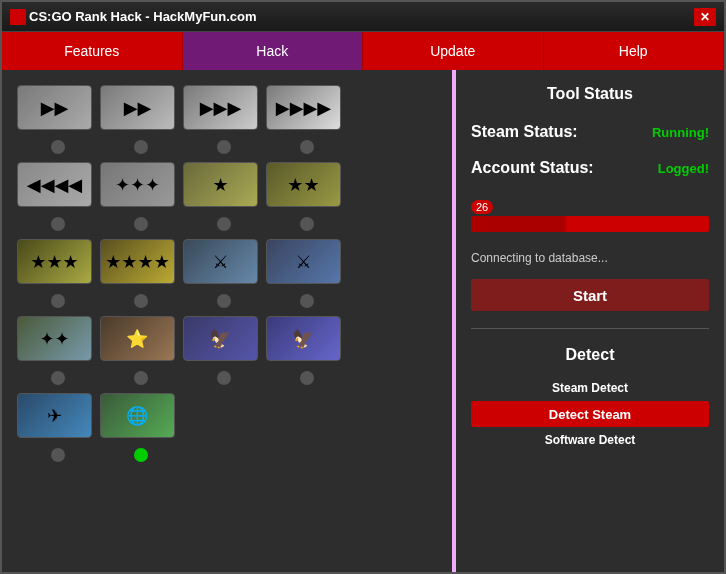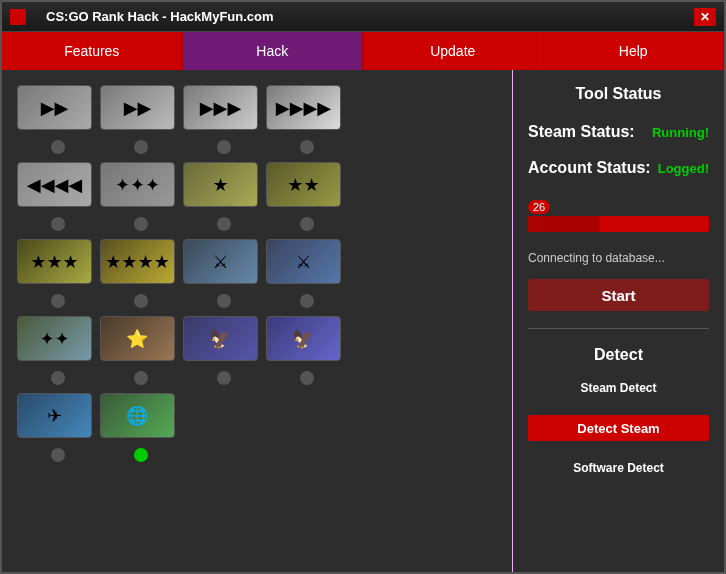--- a/index.html
+++ b/index.html
@@ -32,7 +32,7 @@
     .title-bar-left {
       display: flex;
       align-items: center;
-      gap: 20px;
+      gap: 3px;
     }
 
     .title-icon {

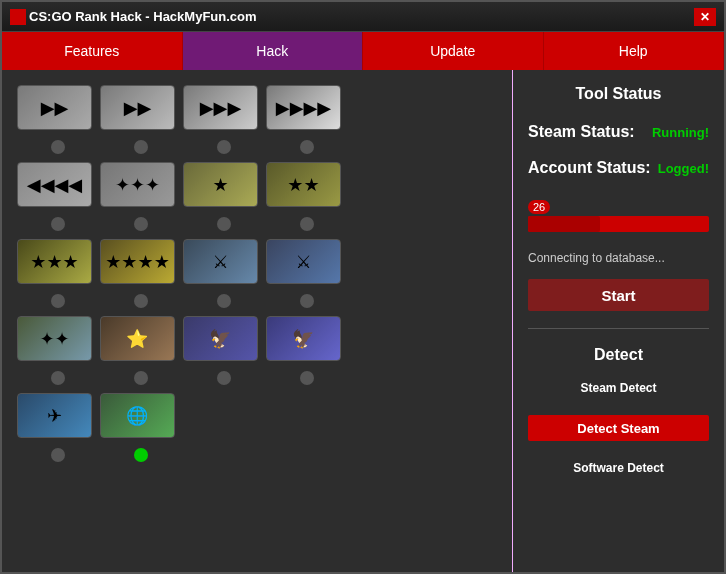--- a/index.html
+++ b/index.html
@@ -151,12 +151,12 @@
     }
 
     .right-panel {
-      width: 212px;
+      width: 272px;
       padding: 15px;
       display: flex;
       flex-direction: column;
       gap: 12px;
-      border-left: 1px solid #f0abfc;
+      border-left: 4px solid #f0abfc;
     }
 
     .section-title {

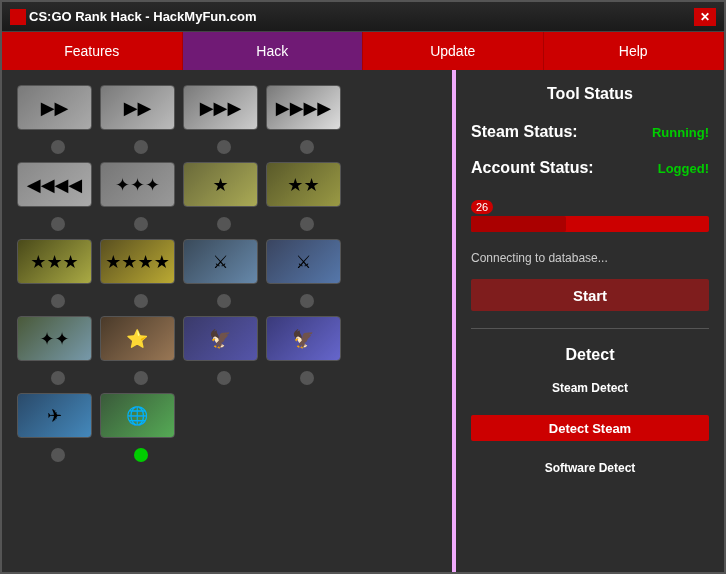--- a/index.html
+++ b/index.html
@@ -242,7 +242,7 @@
     .detect-section {
       display: flex;
       flex-direction: column;
-      gap: 20px;
+      gap: 6px;
     }
 
     .detect-label {

